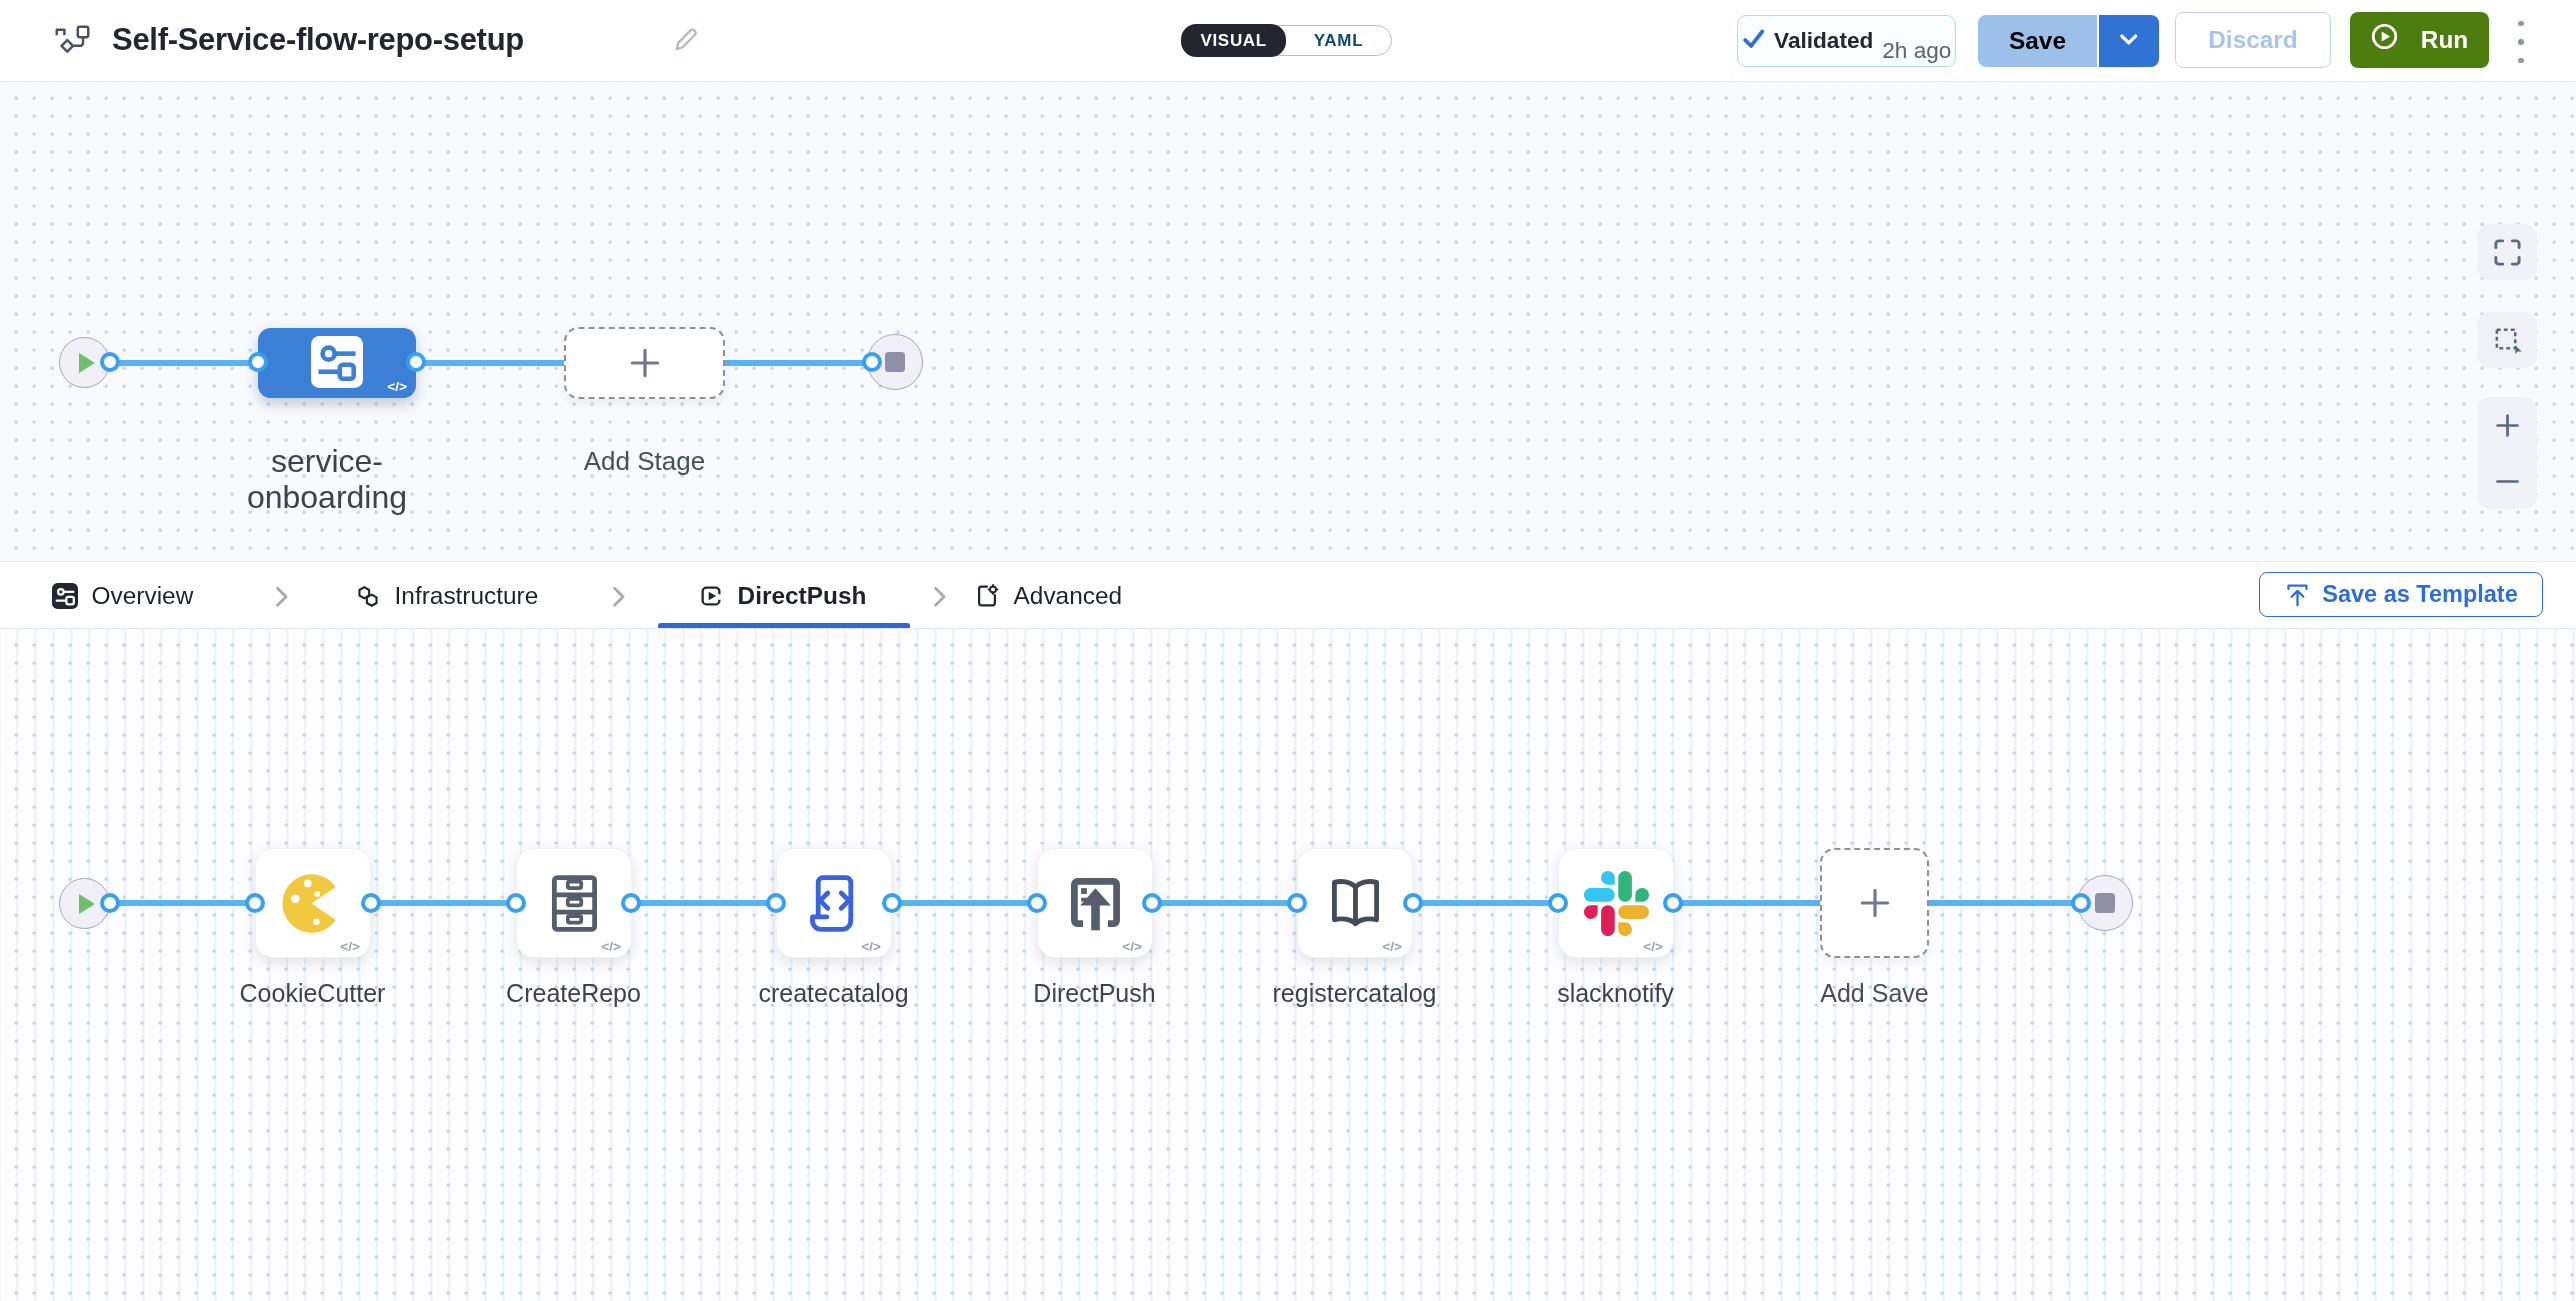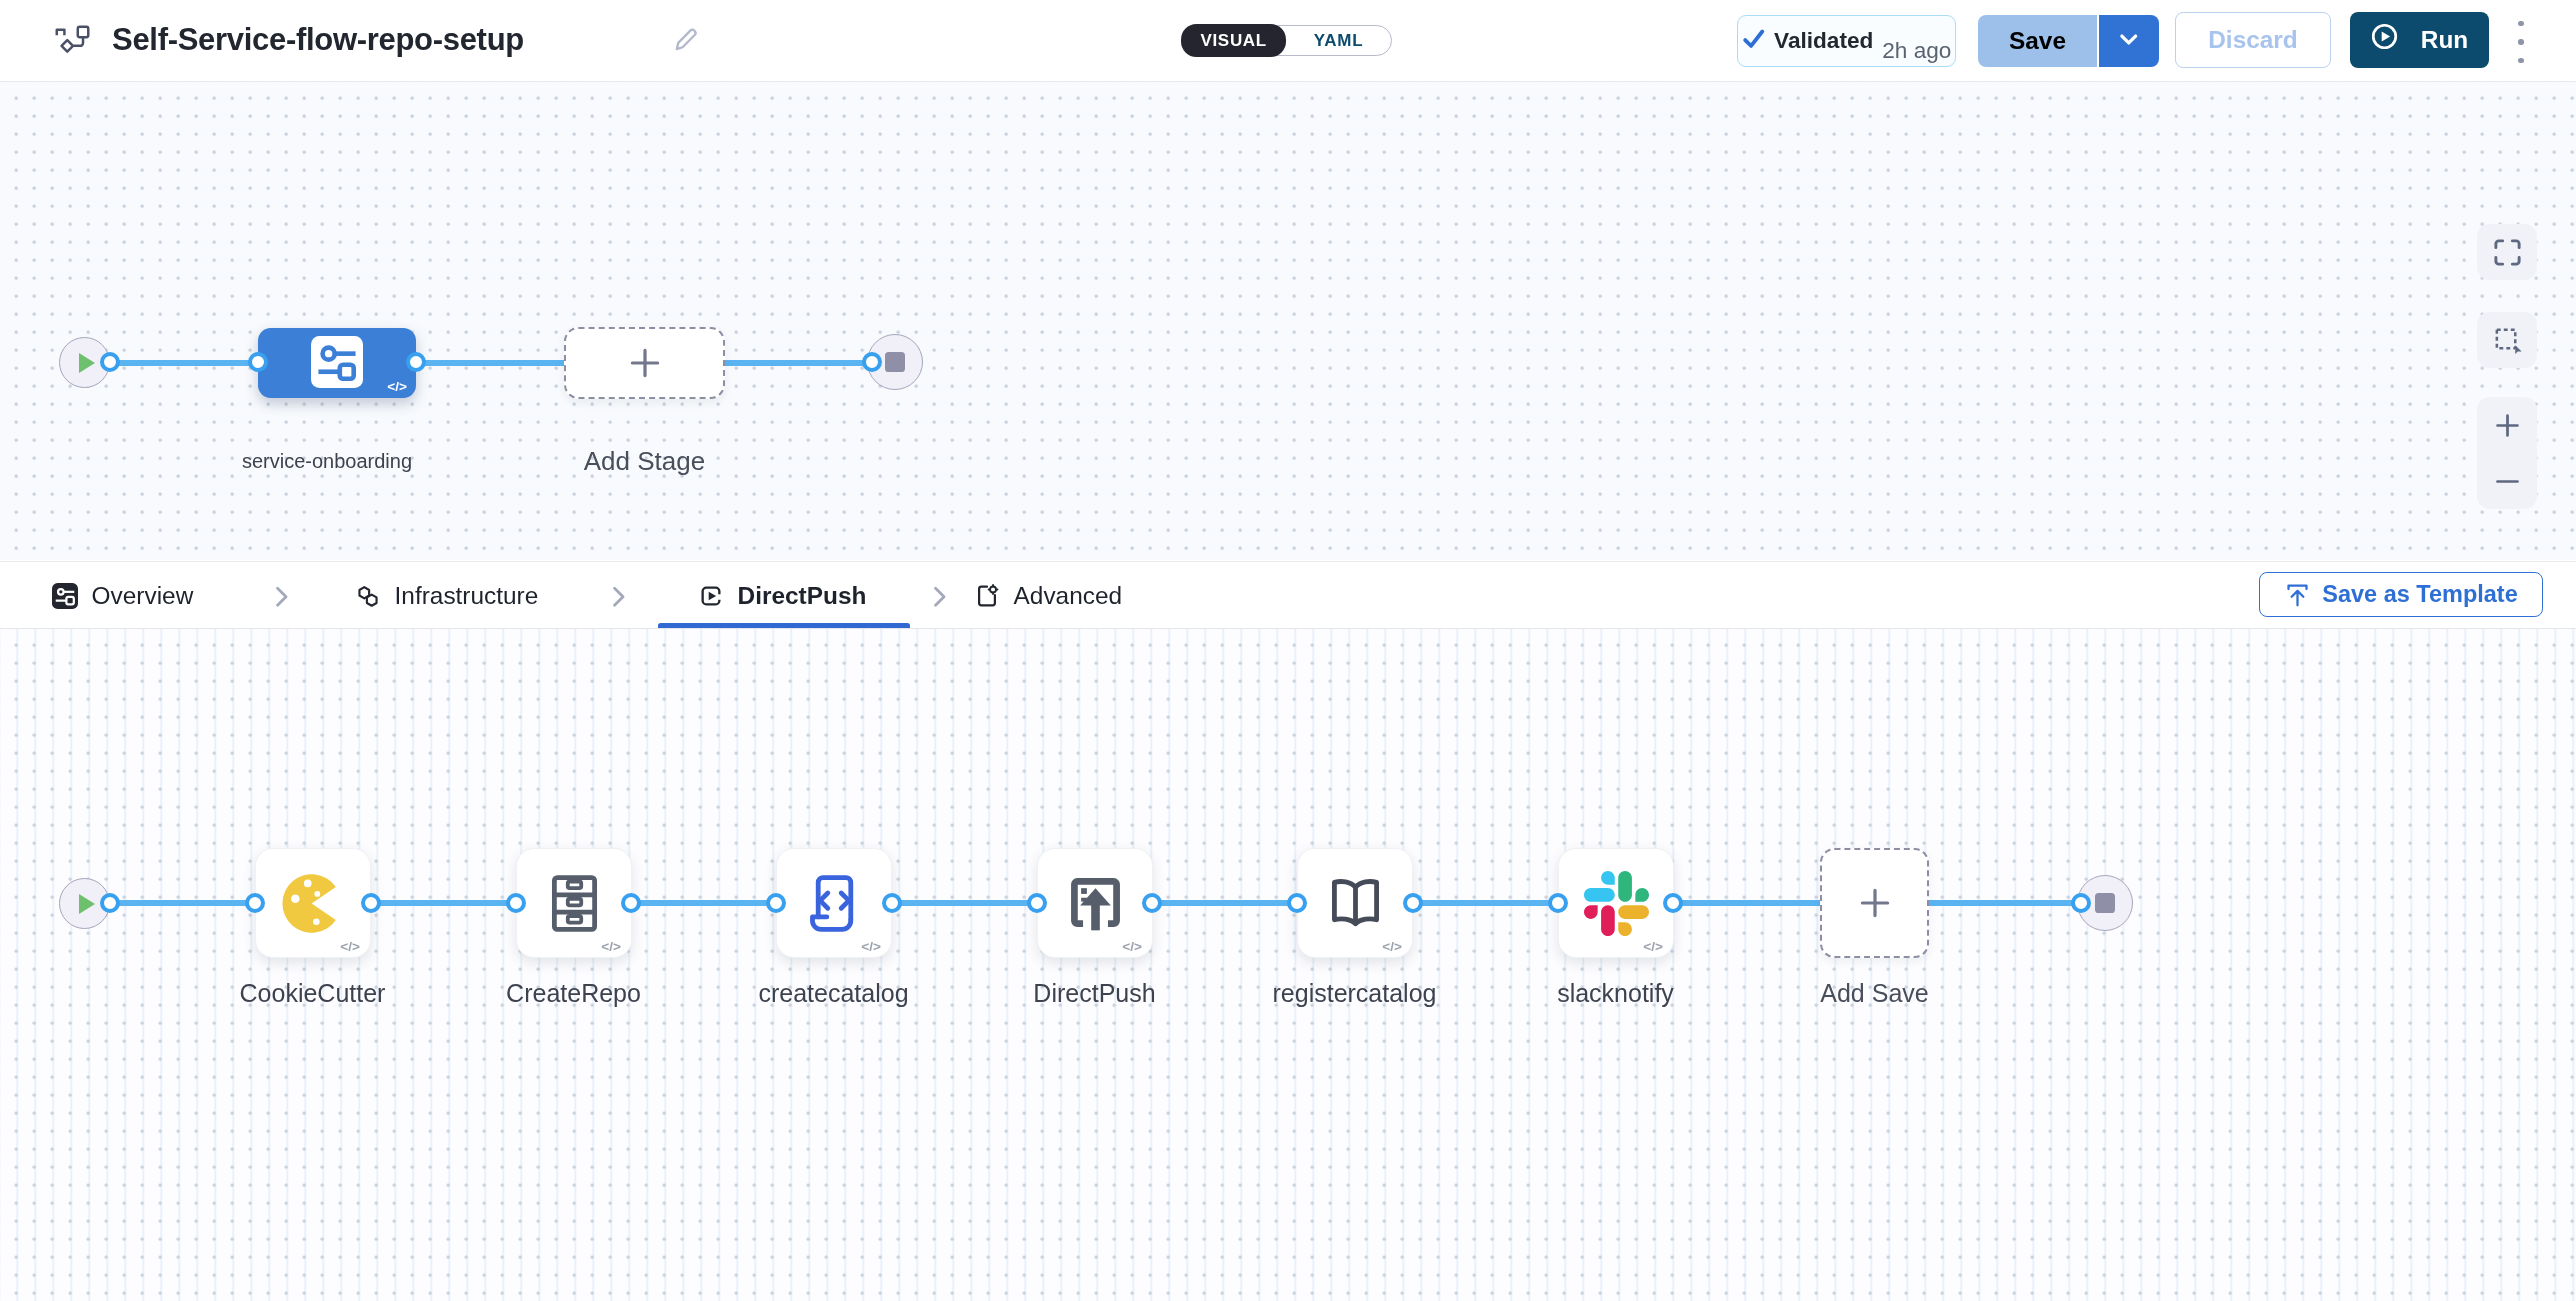--- a/index.html
+++ b/index.html
@@ -39,7 +39,7 @@
                  color:#a8c4ed; font-size:24.4px; font-weight:700;
                  display:flex; align-items:center; justify-content:center; }
   .btn-run { position:absolute; left:2350px; top:11.8px; width:139px; height:56px;
-             background:#0c4a6e; border-radius:8.1px; color:#fff; font-size:24.4px; font-weight:700;
+             background:#4d7c0f; border-radius:8.1px; color:#fff; font-size:24.4px; font-weight:700;
              display:flex; align-items:center; justify-content:center; gap:23px; }
   .kebab { position:absolute; left:2513px; top:21px; width:16.3px; height:42px;
            display:flex; flex-direction:column; align-items:center; justify-content:space-between; }

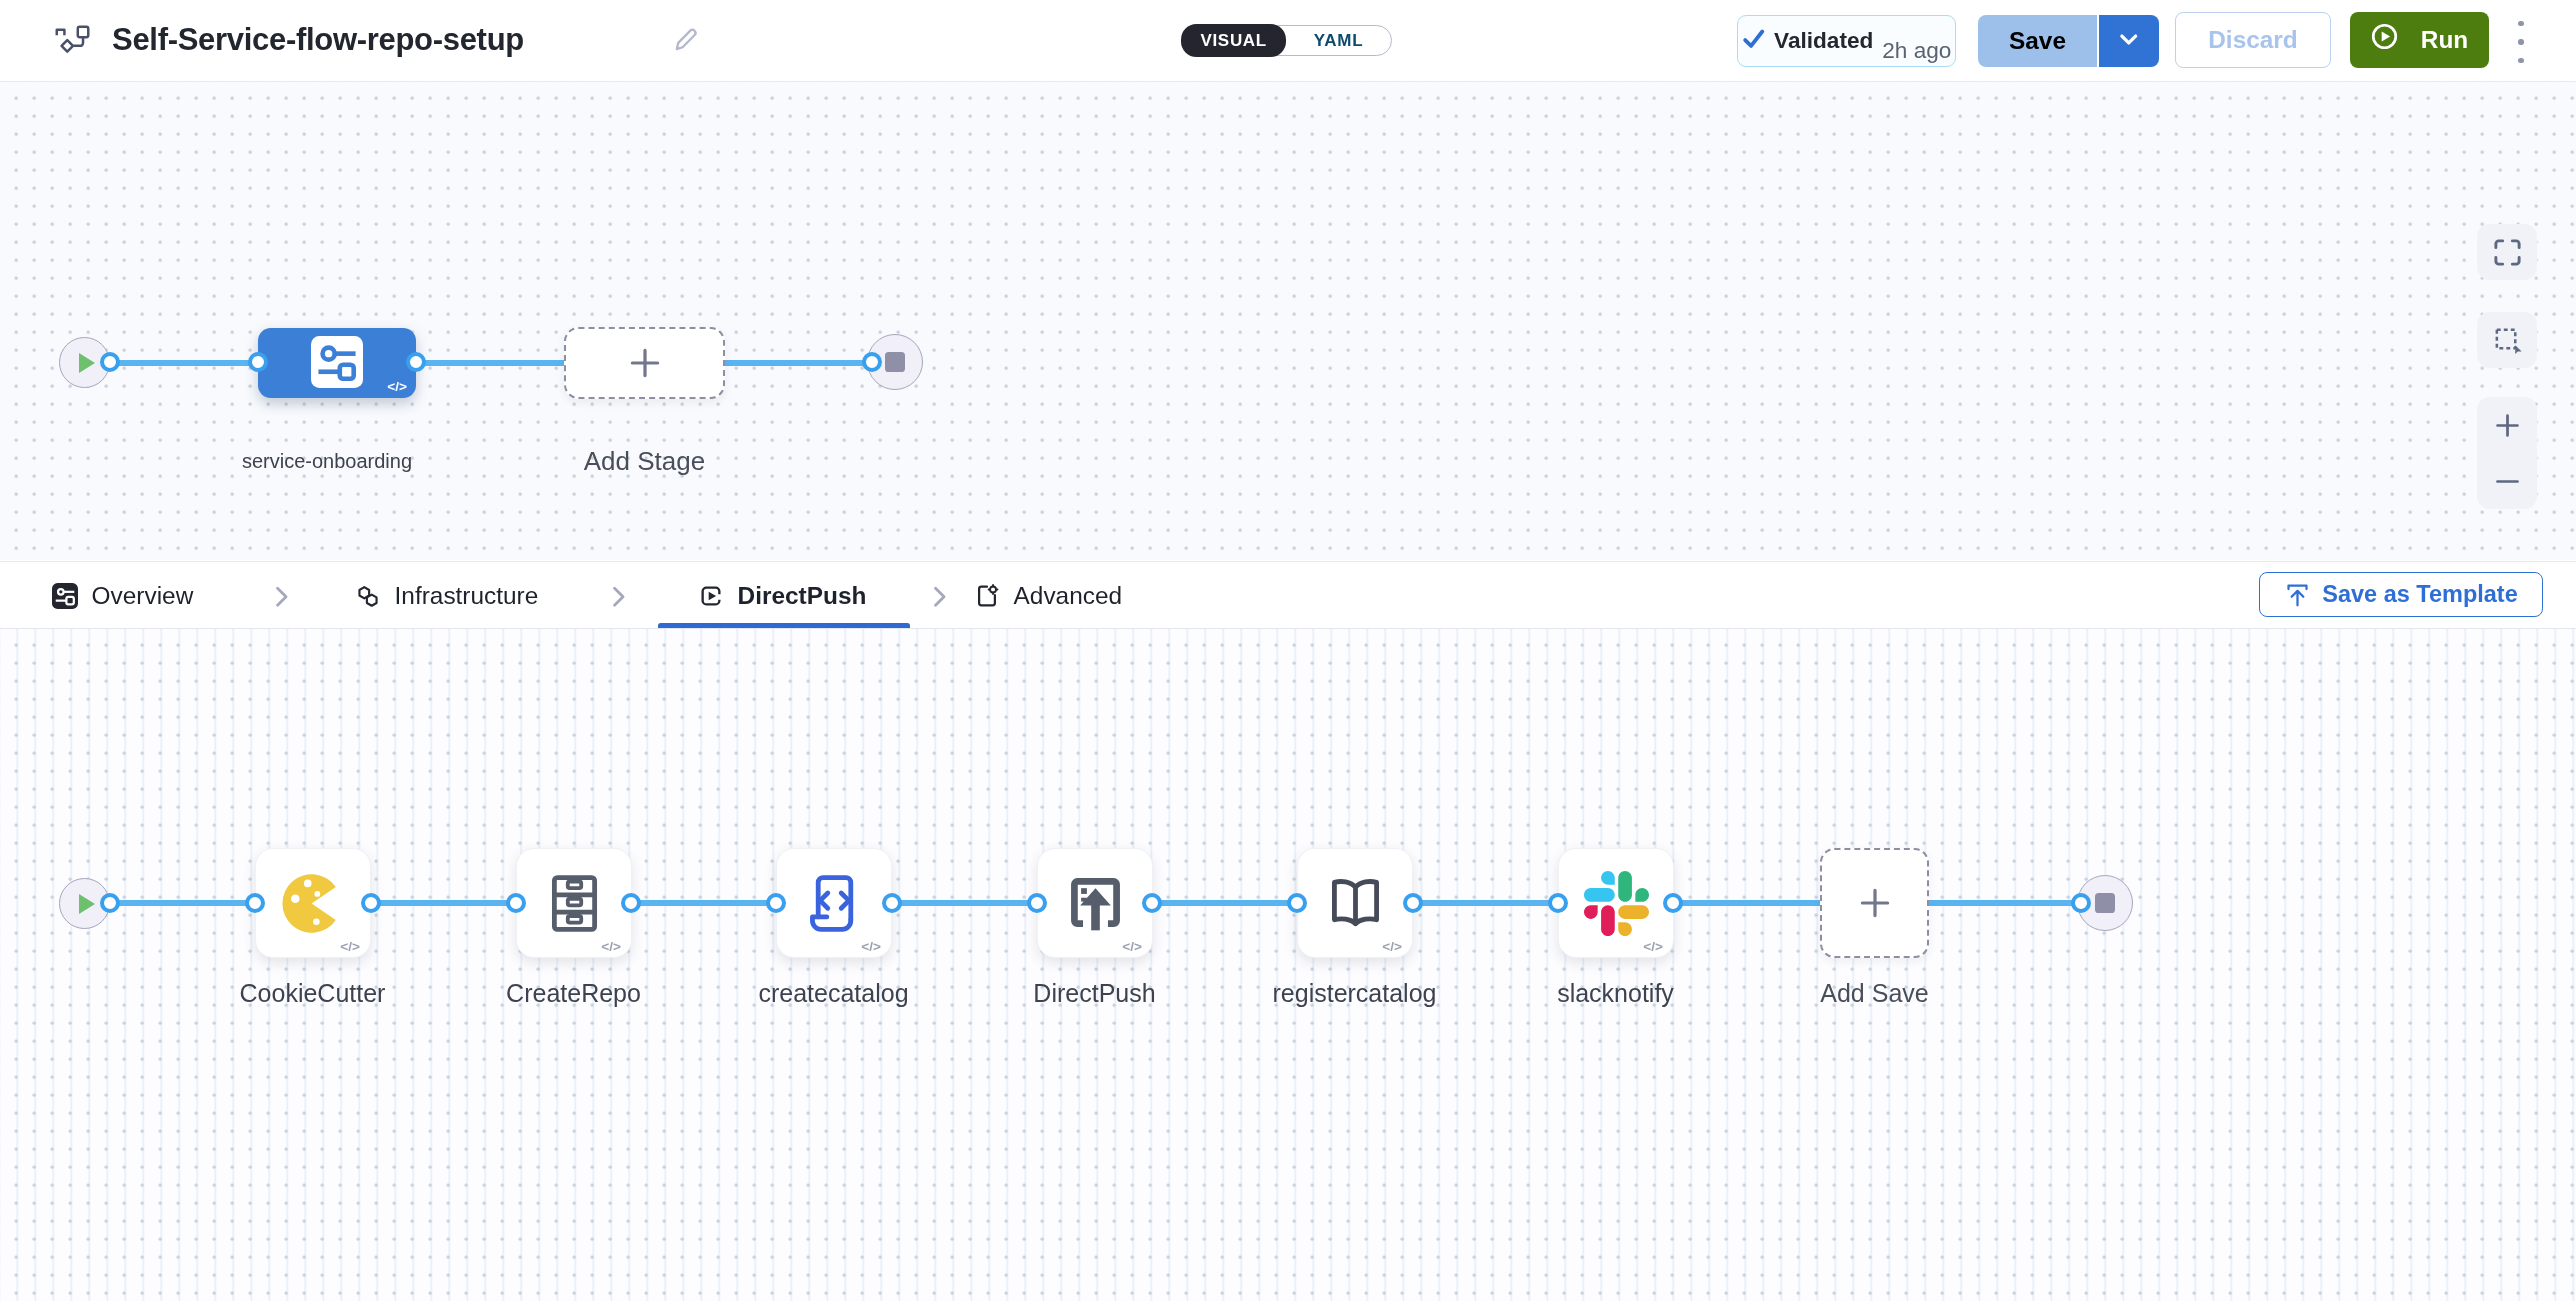--- a/index.html
+++ b/index.html
@@ -80,7 +80,7 @@
 
   .node-label { position:absolute; width:199px; text-align:center; font-size:25px;
                 color:#3d424e; z-index:3; line-height:36px; }
-  .node-label.stage { width:172px; font-size:20px; }
+  .node-label.stage { width:172px; font-size:32px; }
   .node-label.muted { color:#494e5b; }
 
   .step-card { position:absolute; top:219px; width:116px; height:110px; background:#fff;

